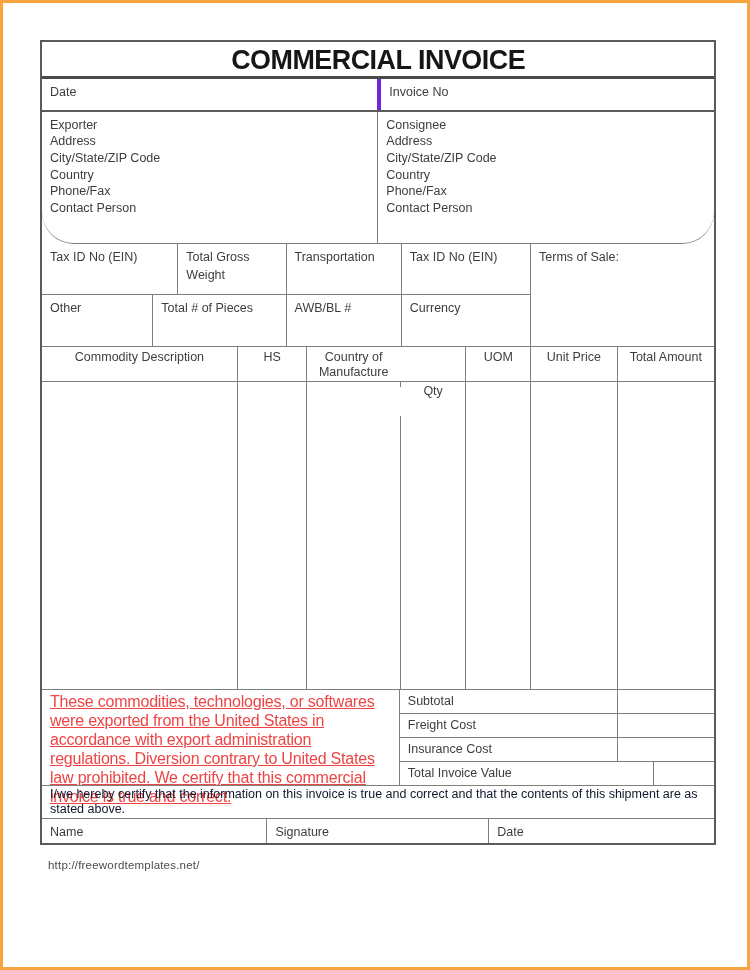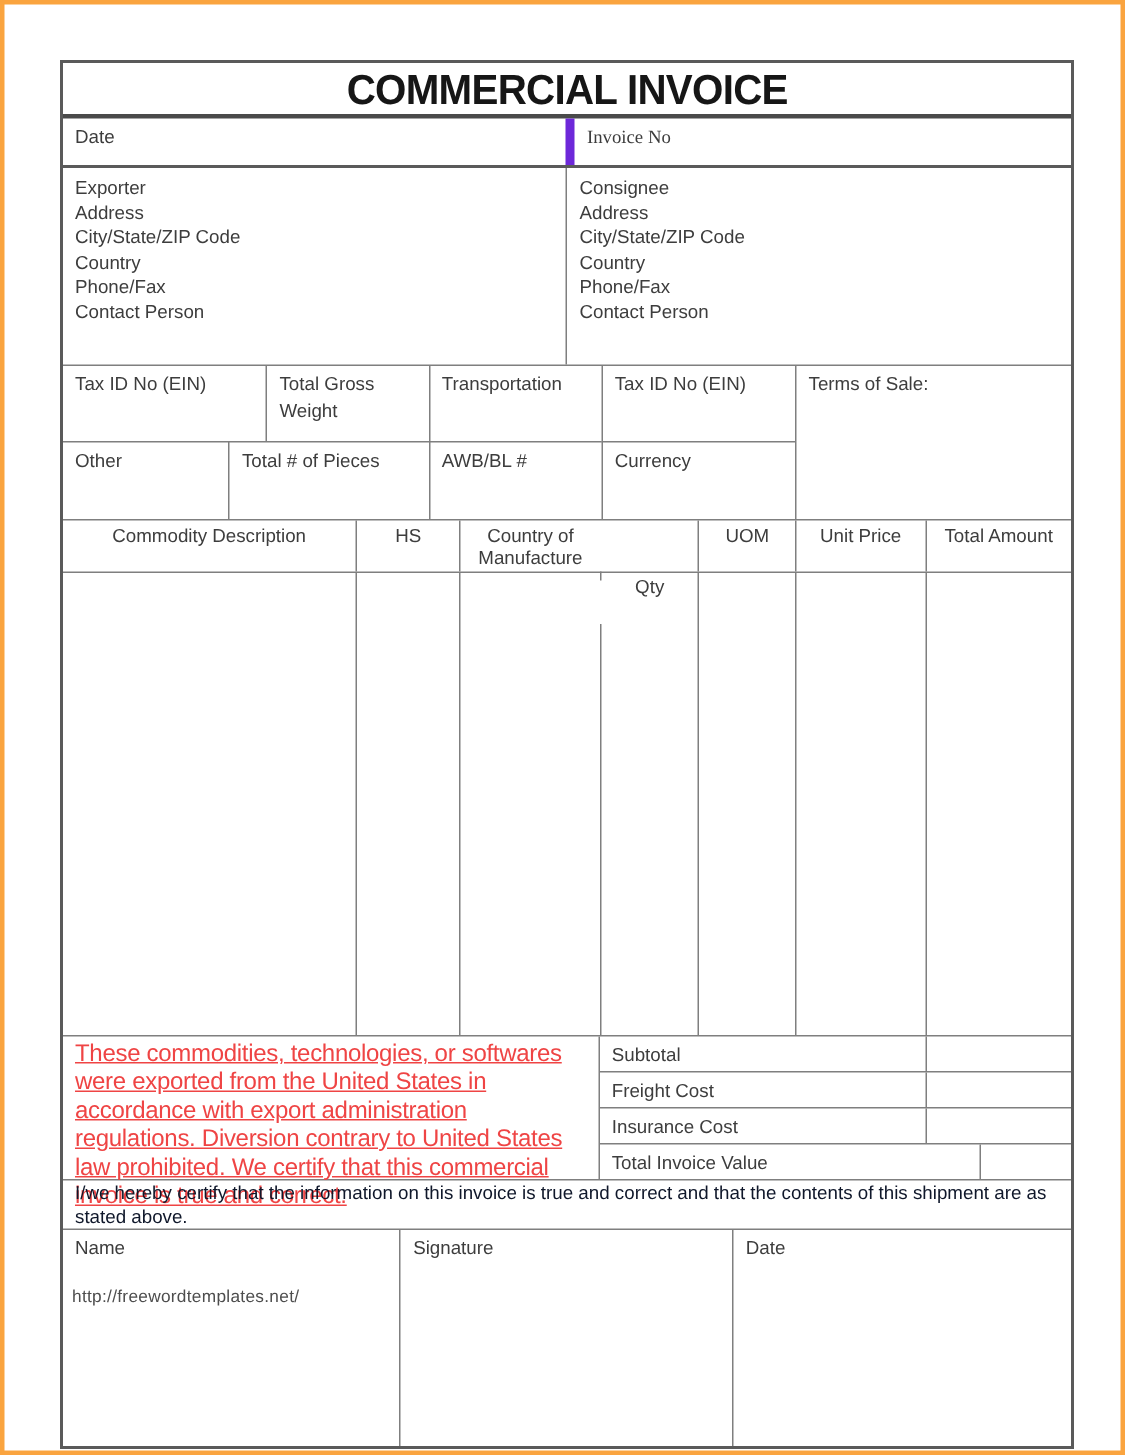--- a/index.html
+++ b/index.html
@@ -15,7 +15,7 @@
   }
   .doc{
     position:absolute;left:37px;top:37px;
-    width:676px;height:926px;
+    width:676px;height:805px;
     box-sizing:border-box;
     border:2px solid #5a5a5a;
     display:flex;flex-direction:column;

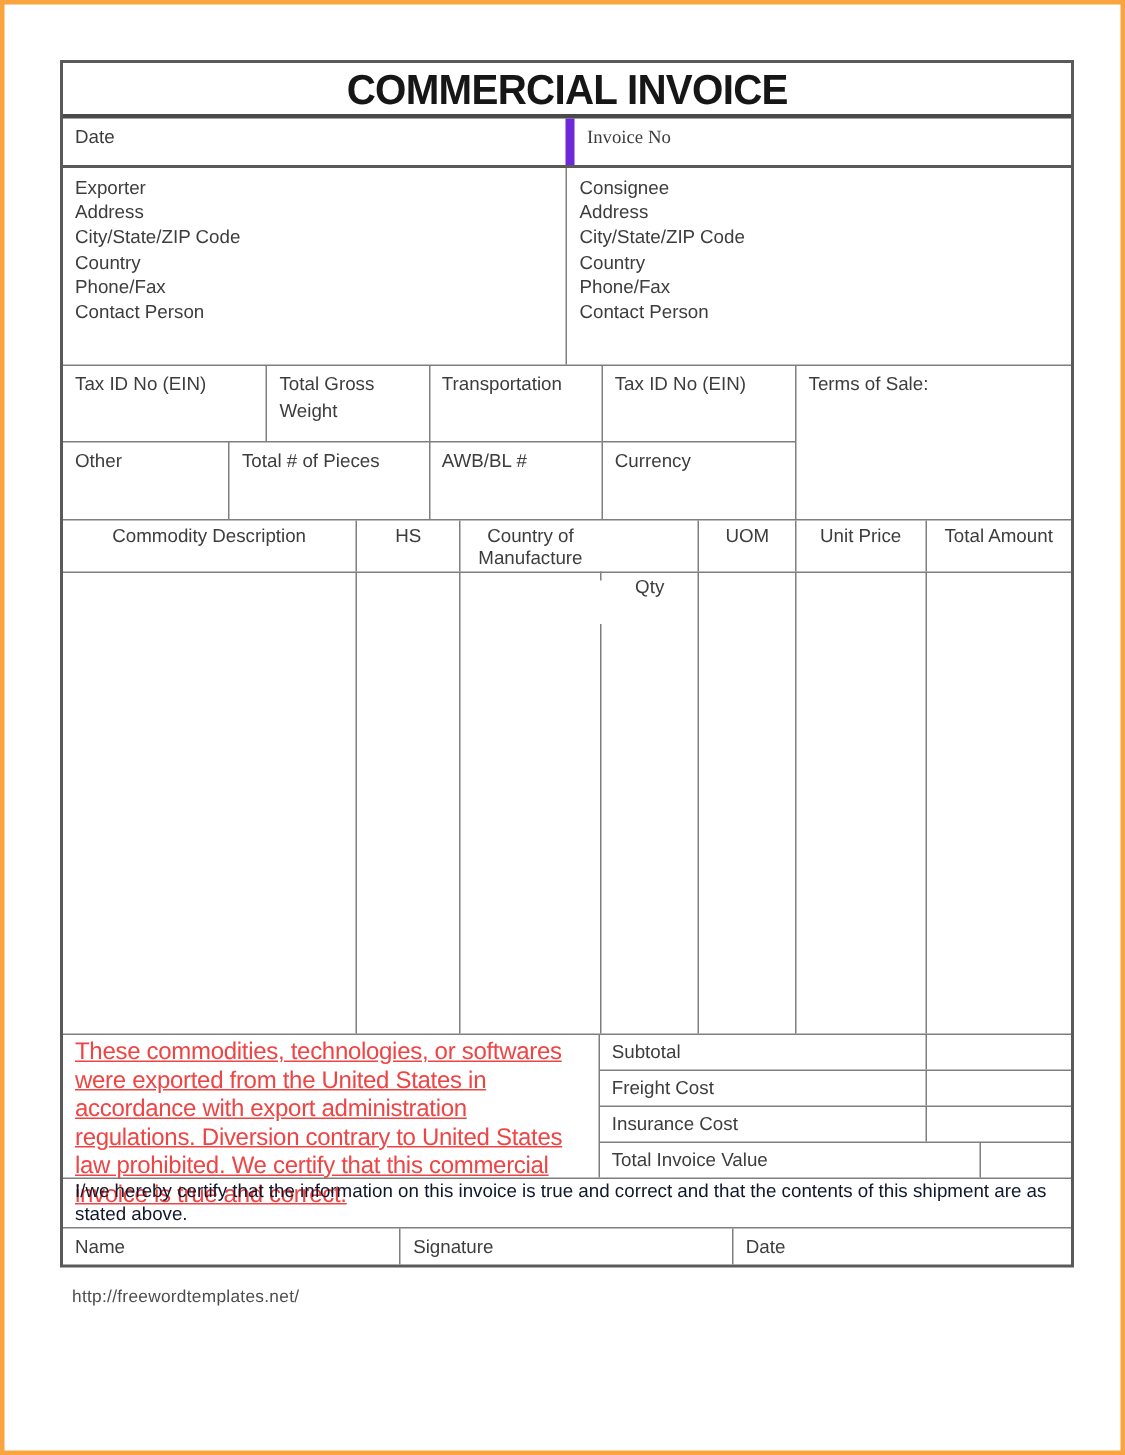--- a/index.html
+++ b/index.html
@@ -39,7 +39,7 @@
   .date-row{height:33px;border-bottom:2px solid #5a5a5a;display:flex;}
   .date-row .cell{padding:3px 8px;}
   .date-row .c-left{width:49.9%;}
-  .date-row .c-right{flex:1;border-left:6px solid #6d28d9;font-family:Liberation Serif, serif;}
+  .date-row .c-right{flex:1;border-left:4px solid #6d28d9;}
 
   
   .parties{height:132px;display:flex;border-bottom:1px solid #7f7f7f;}

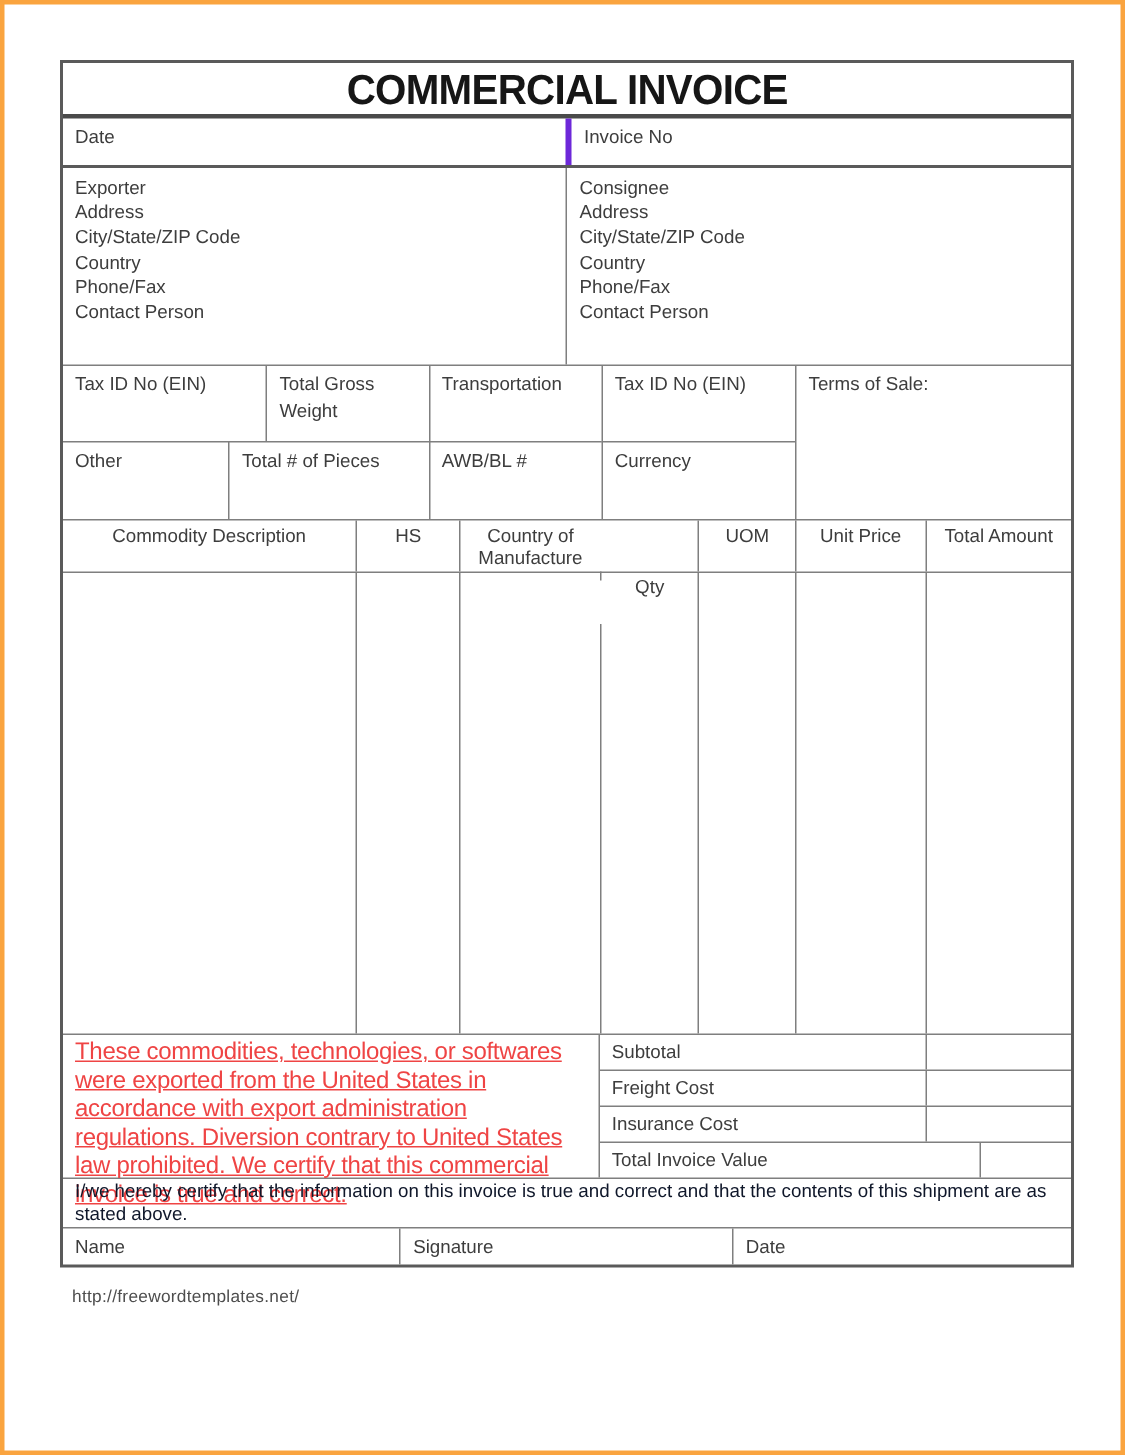--- a/index.html
+++ b/index.html
@@ -42,7 +42,7 @@
   .date-row .c-right{flex:1;border-left:4px solid #6d28d9;}
 
   
-  .parties{height:132px;display:flex;border-bottom:1px solid #7f7f7f;}
+  .parties{height:132px;display:flex;border-bottom:1px solid #7f7f7f;border-radius:32px;}
   .party{padding:5px 8px;}
   .party .line{font-size:12.5px;line-height:16.6px;color:#3d3d3d;}
   .p-left{width:49.9%;}

